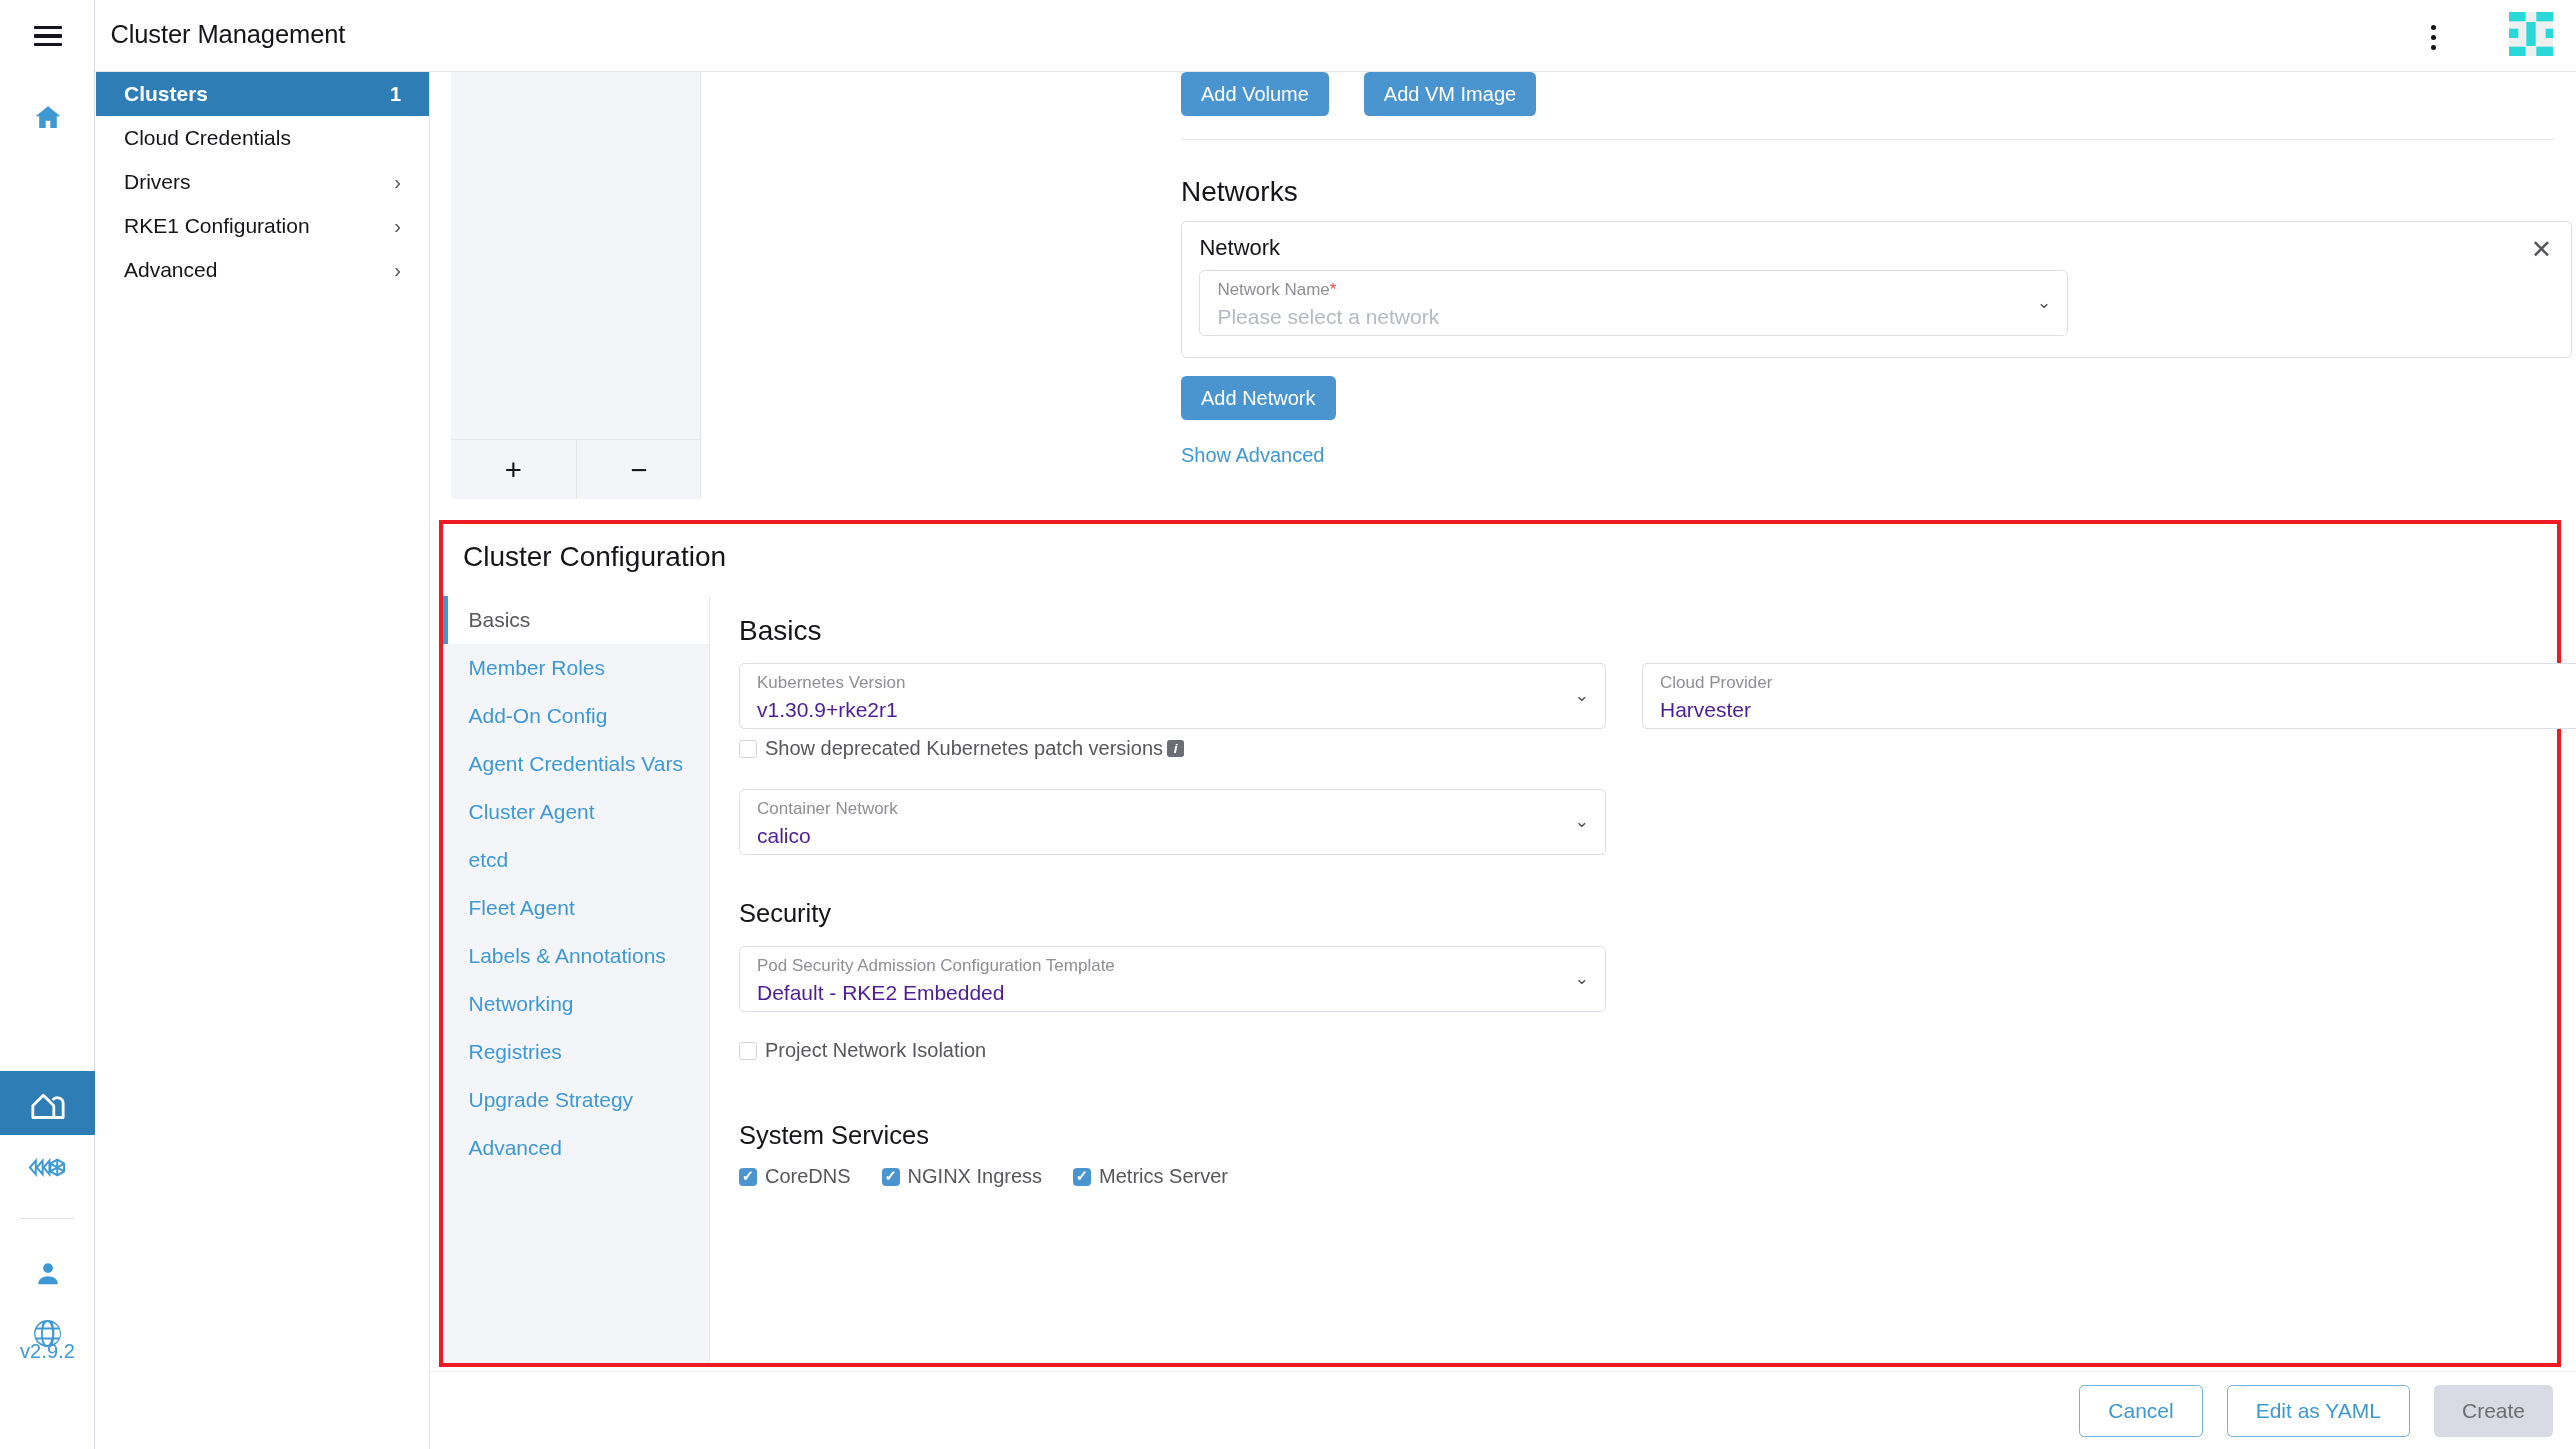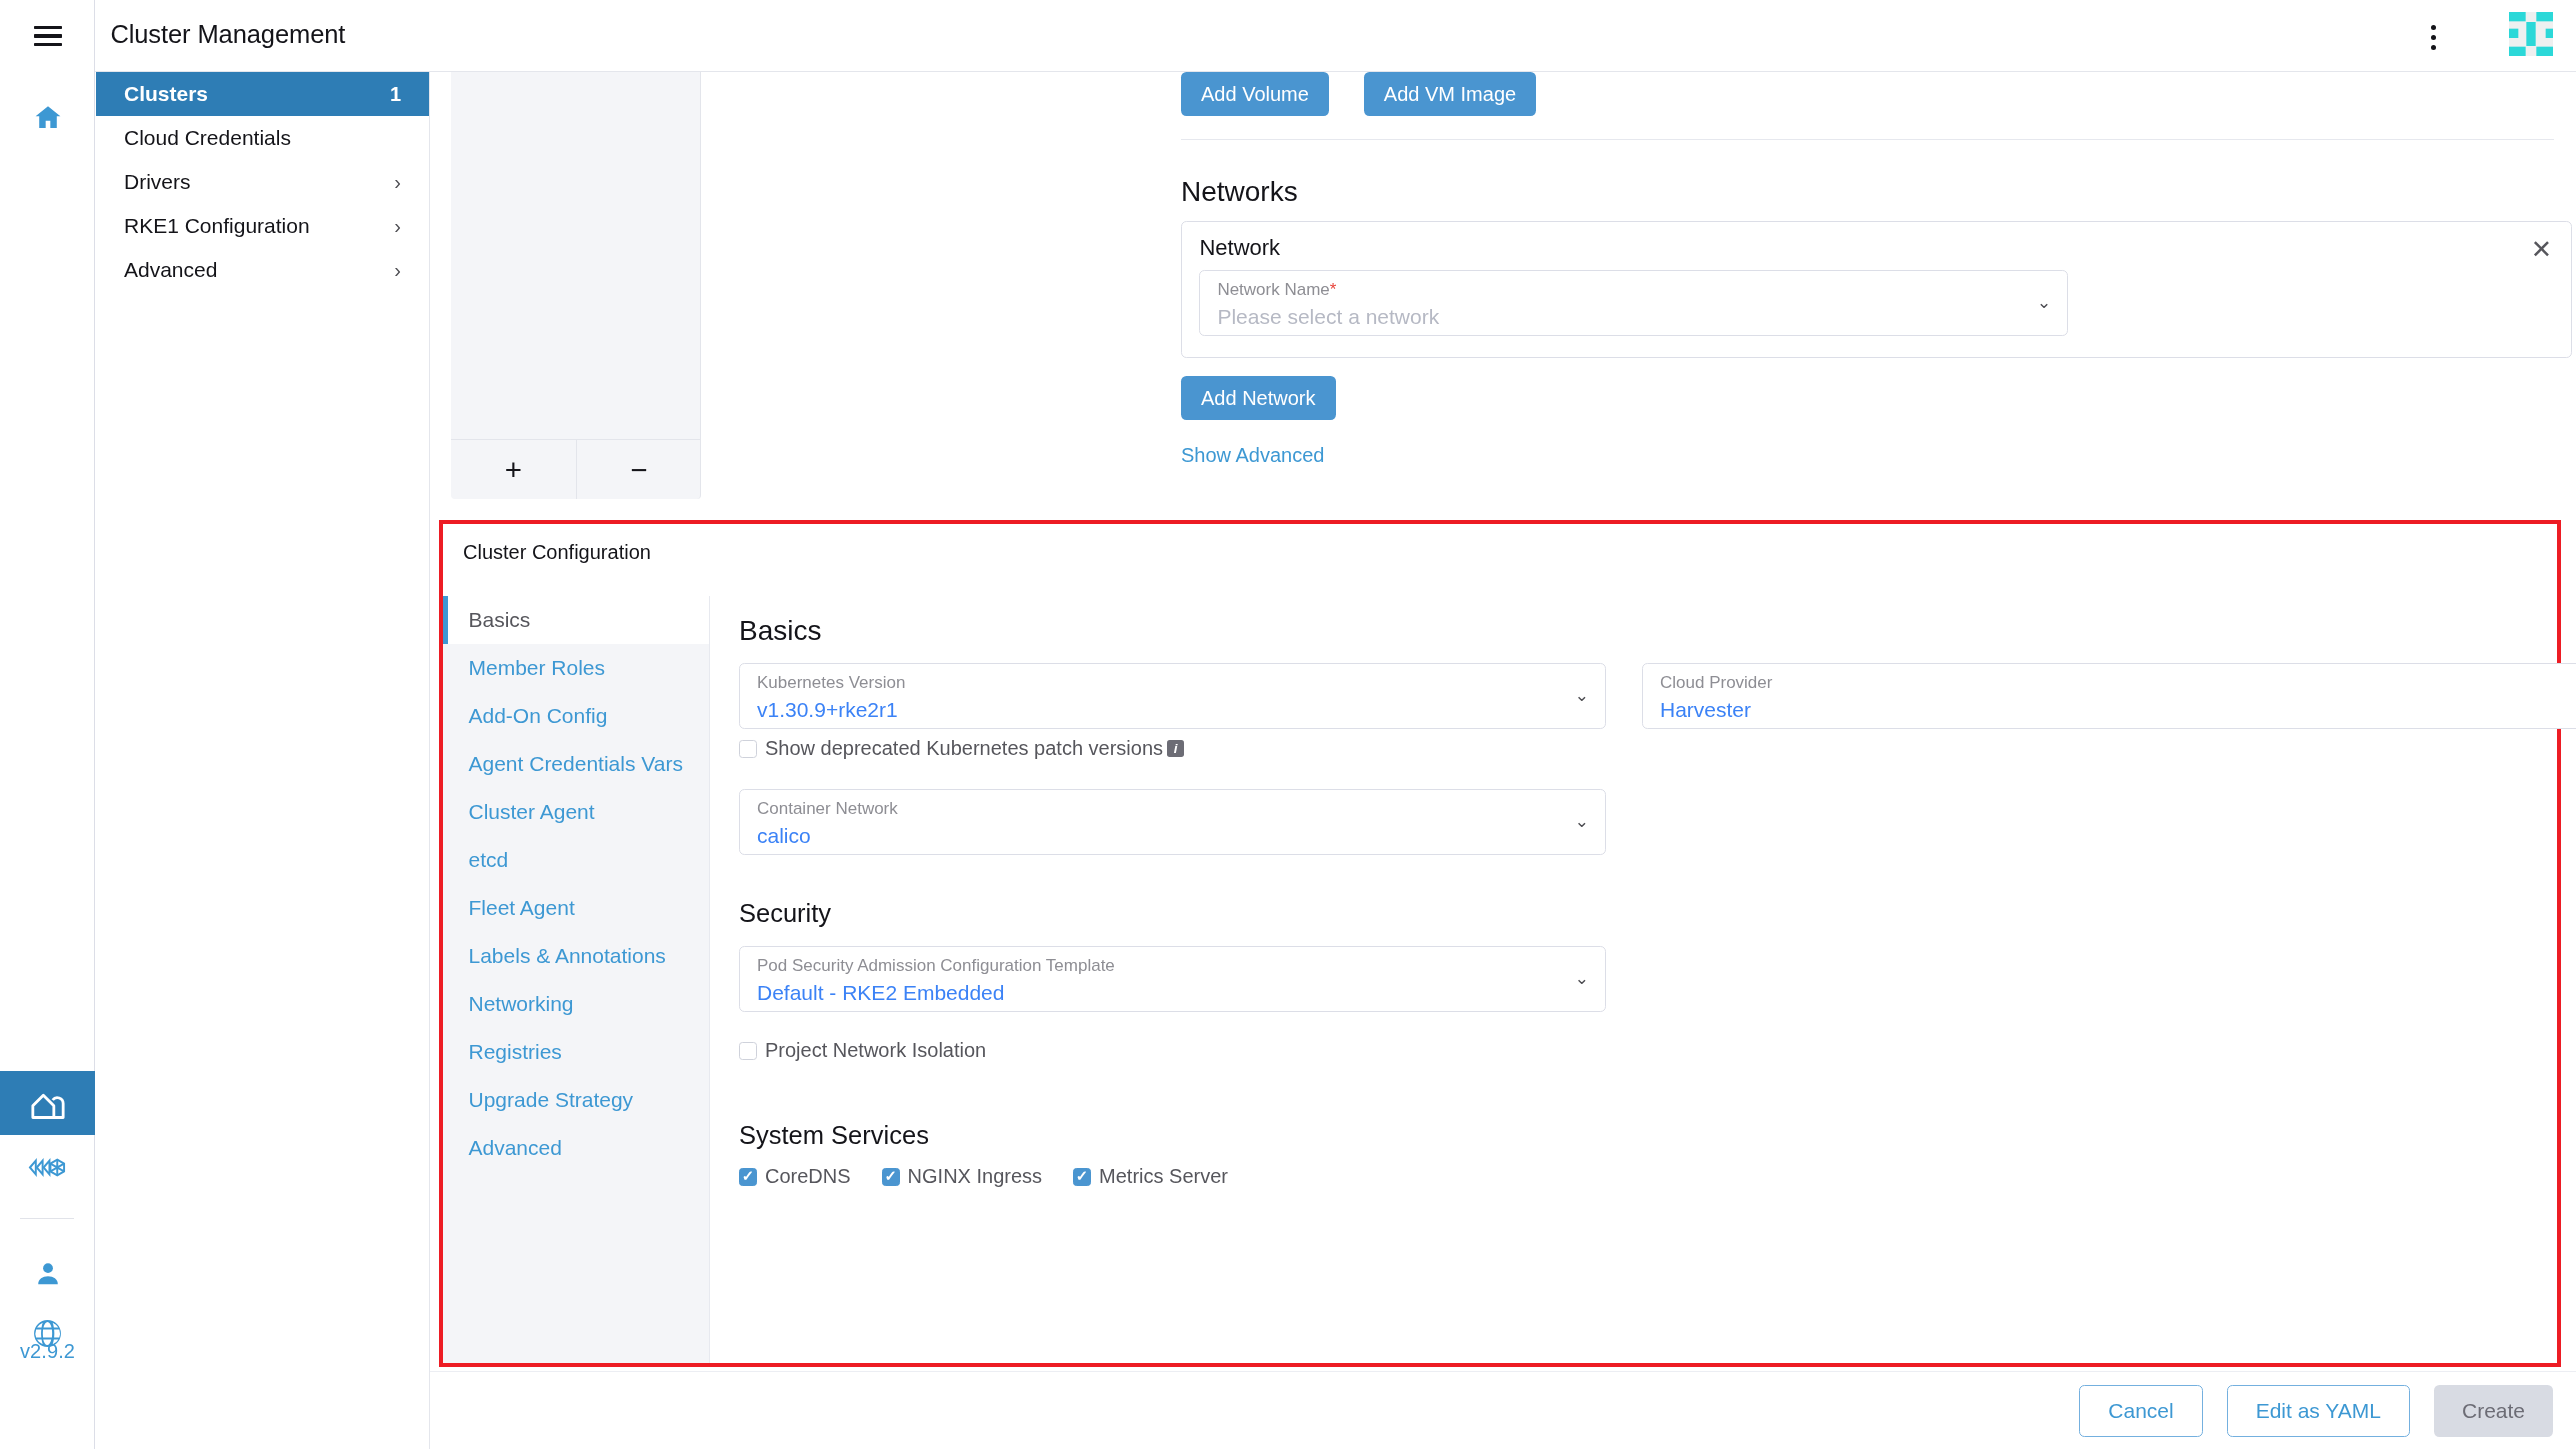--- a/index.html
+++ b/index.html
@@ -145,7 +145,7 @@
     border: 4.7px solid #ed1c24; background: #fff; z-index: 5;
   }
   .cc-title {
-    position: absolute; left: 20px; top: 17px; font-size: 20px; color: #141419;
+    position: absolute; left: 20px; top: 17px; font-size: 28px; color: #141419;
   }
   .cc-body {
     position: absolute; left: 0; top: 72px; right: 0; bottom: 0; display: flex;

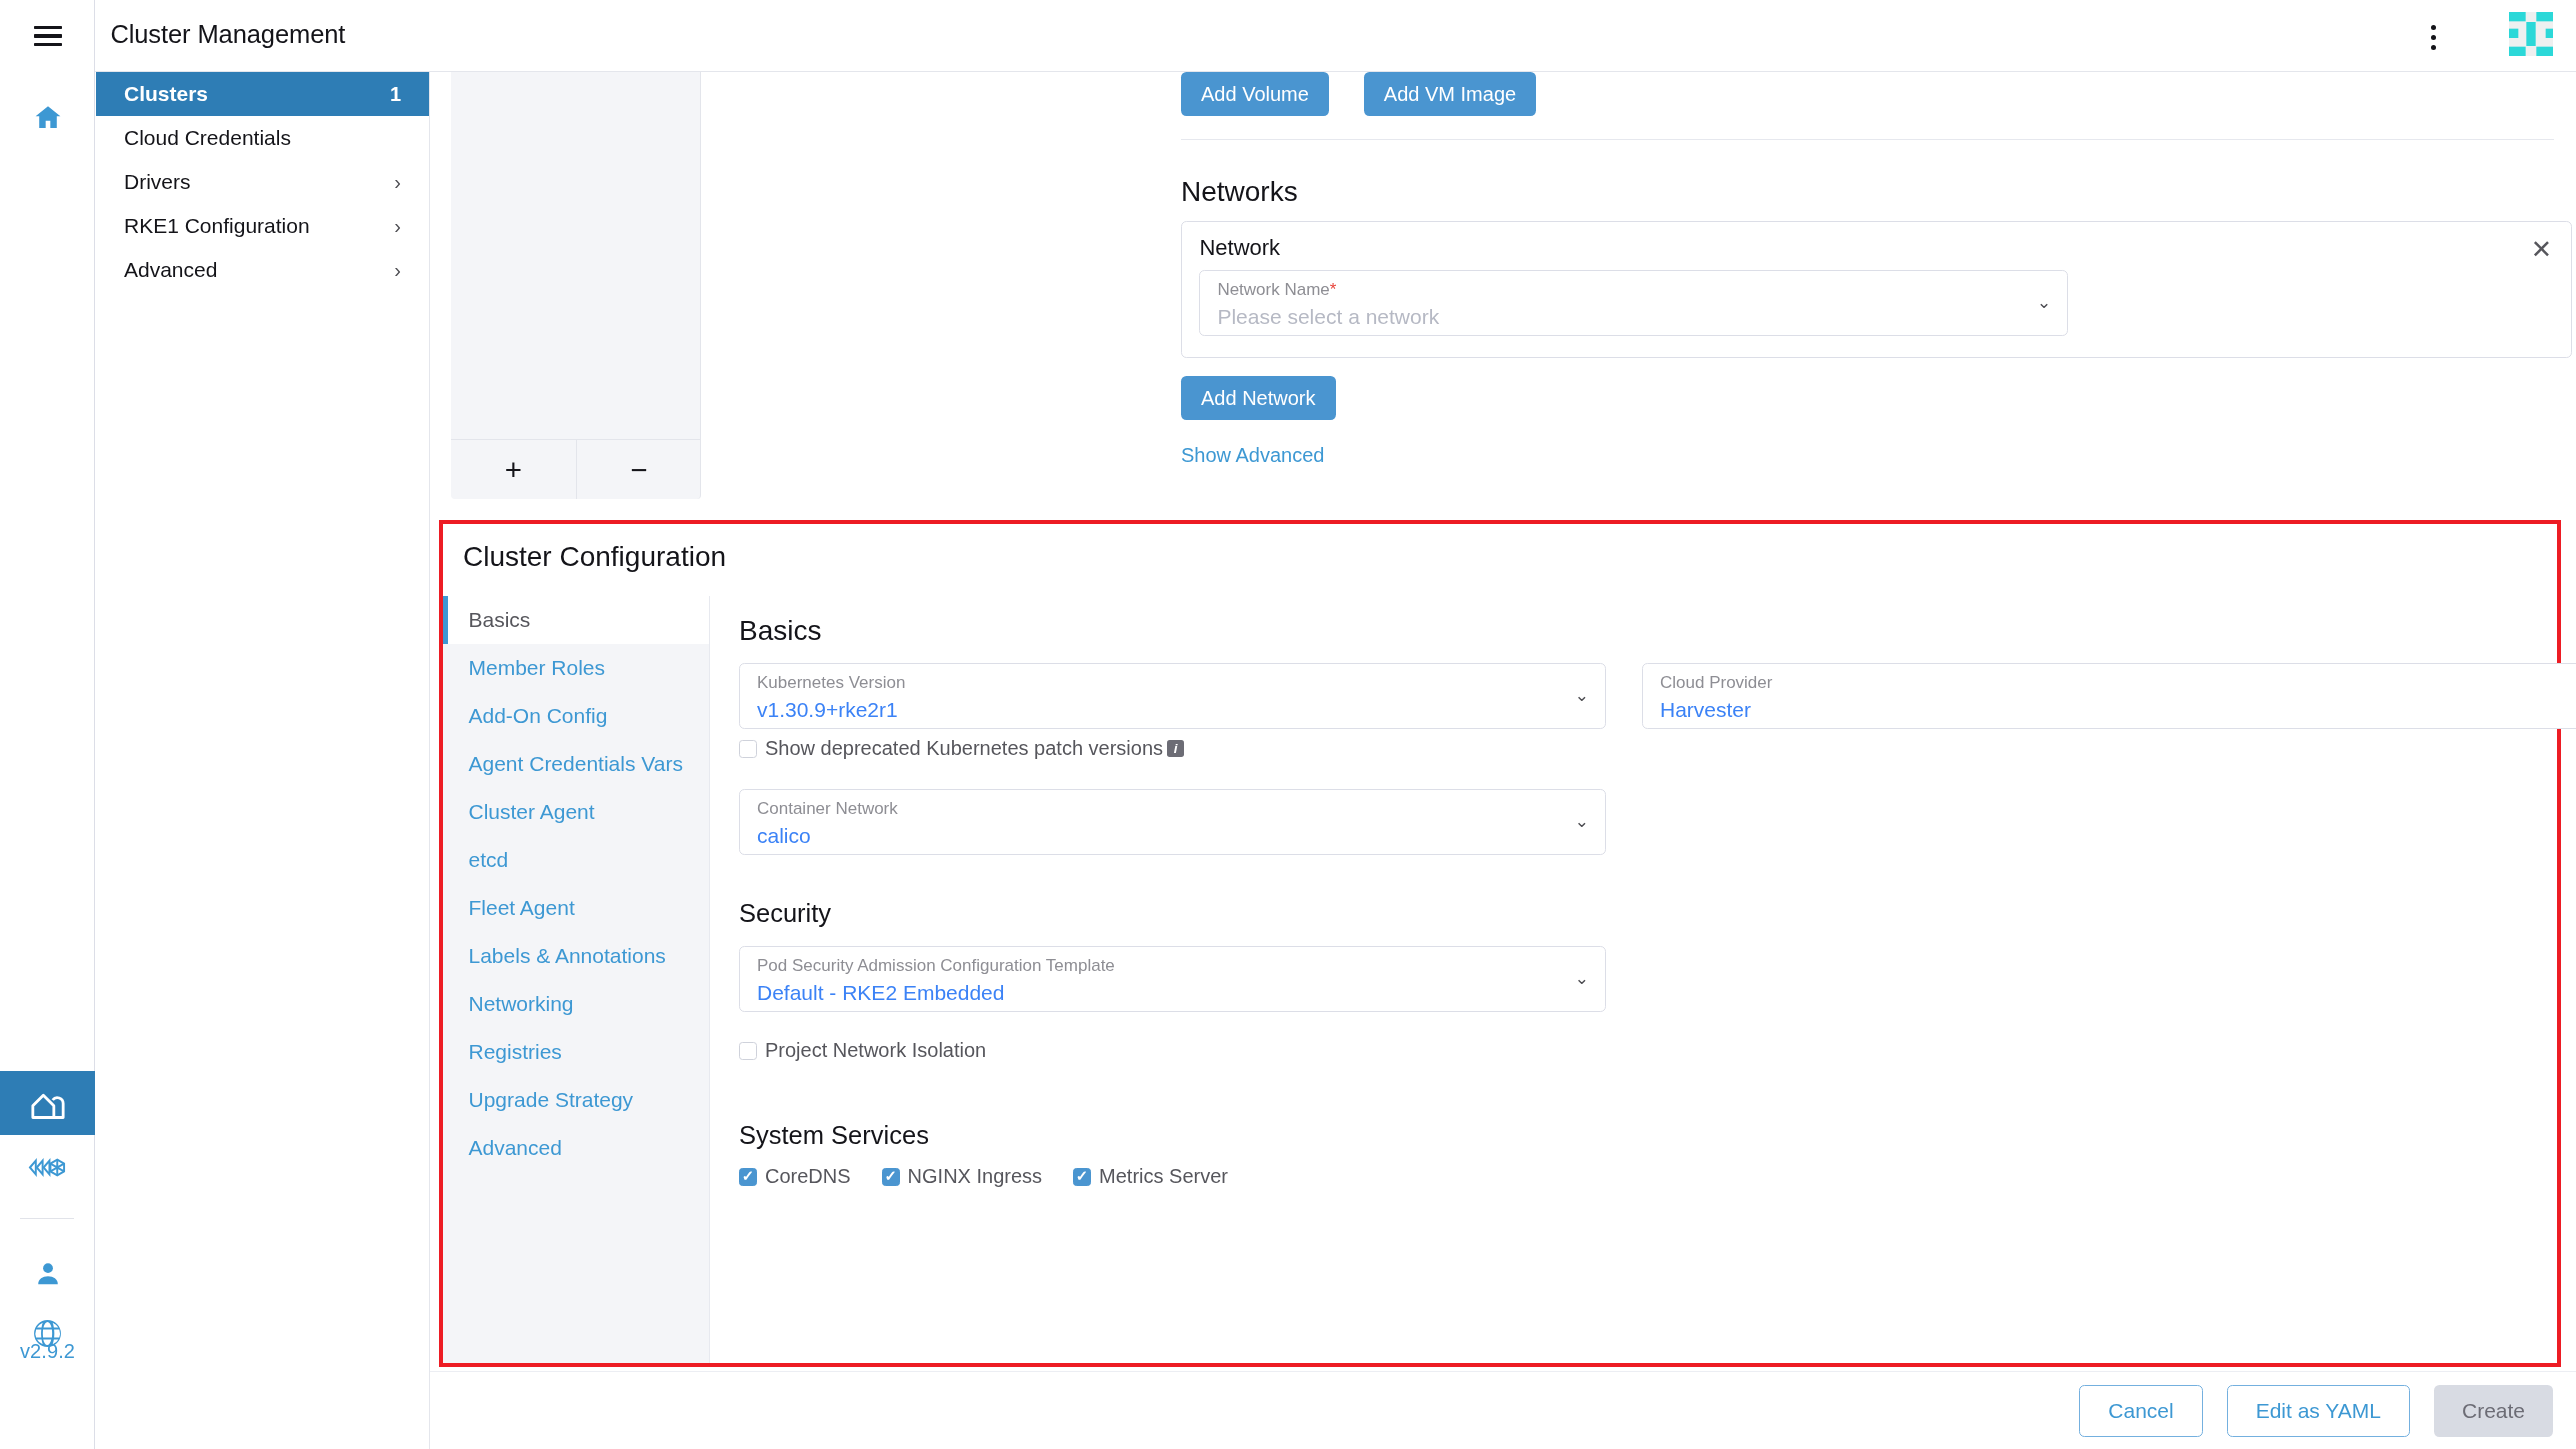--- a/index.html
+++ b/index.html
@@ -128,7 +128,7 @@
     position: absolute; left: 17px; top: 9.4px; font-size: 17px; color: #8e8e94;
   }
   .field .fval {
-    position: absolute; left: 17px; top: 34px; font-size: 21px; color: #3b82f6;
+    position: absolute; left: 17px; top: 34px; font-size: 21px; color: #4c1d95;
   }
   .field .fval.ph { color: #b6b9c4; }
   .field .req { color: #e8453c; }

